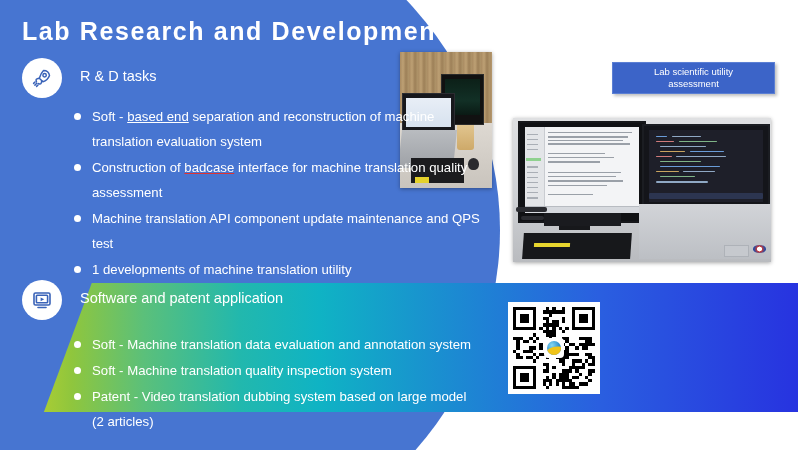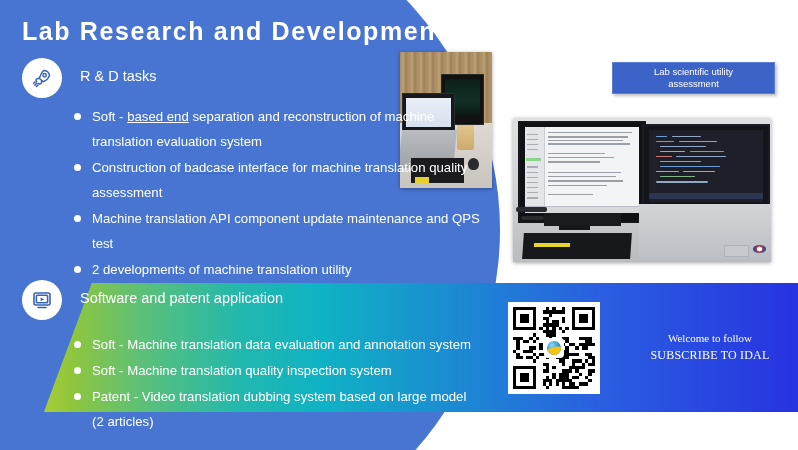--- a/index.html
+++ b/index.html
@@ -388,7 +388,7 @@
       </li>
       <li>
         <span class="dot"></span>
-        <span>2 developments of machine translation utility</span>
+        <span>1 developments of machine translation utility</span>
       </li>
     </ul>
   </div>

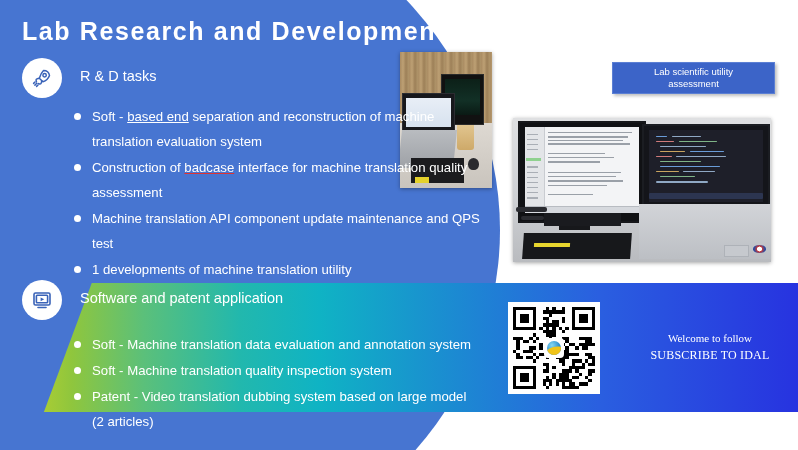--- a/index.html
+++ b/index.html
@@ -1142,10 +1142,6 @@
     </div>
   </div>
 
-  <div class="band-text">
-    <div class="l1">Welcome to follow</div>
-    <div class="l2">SUBSCRIBE TO IDAL</div>
-  </div>
 
 </div>
 

